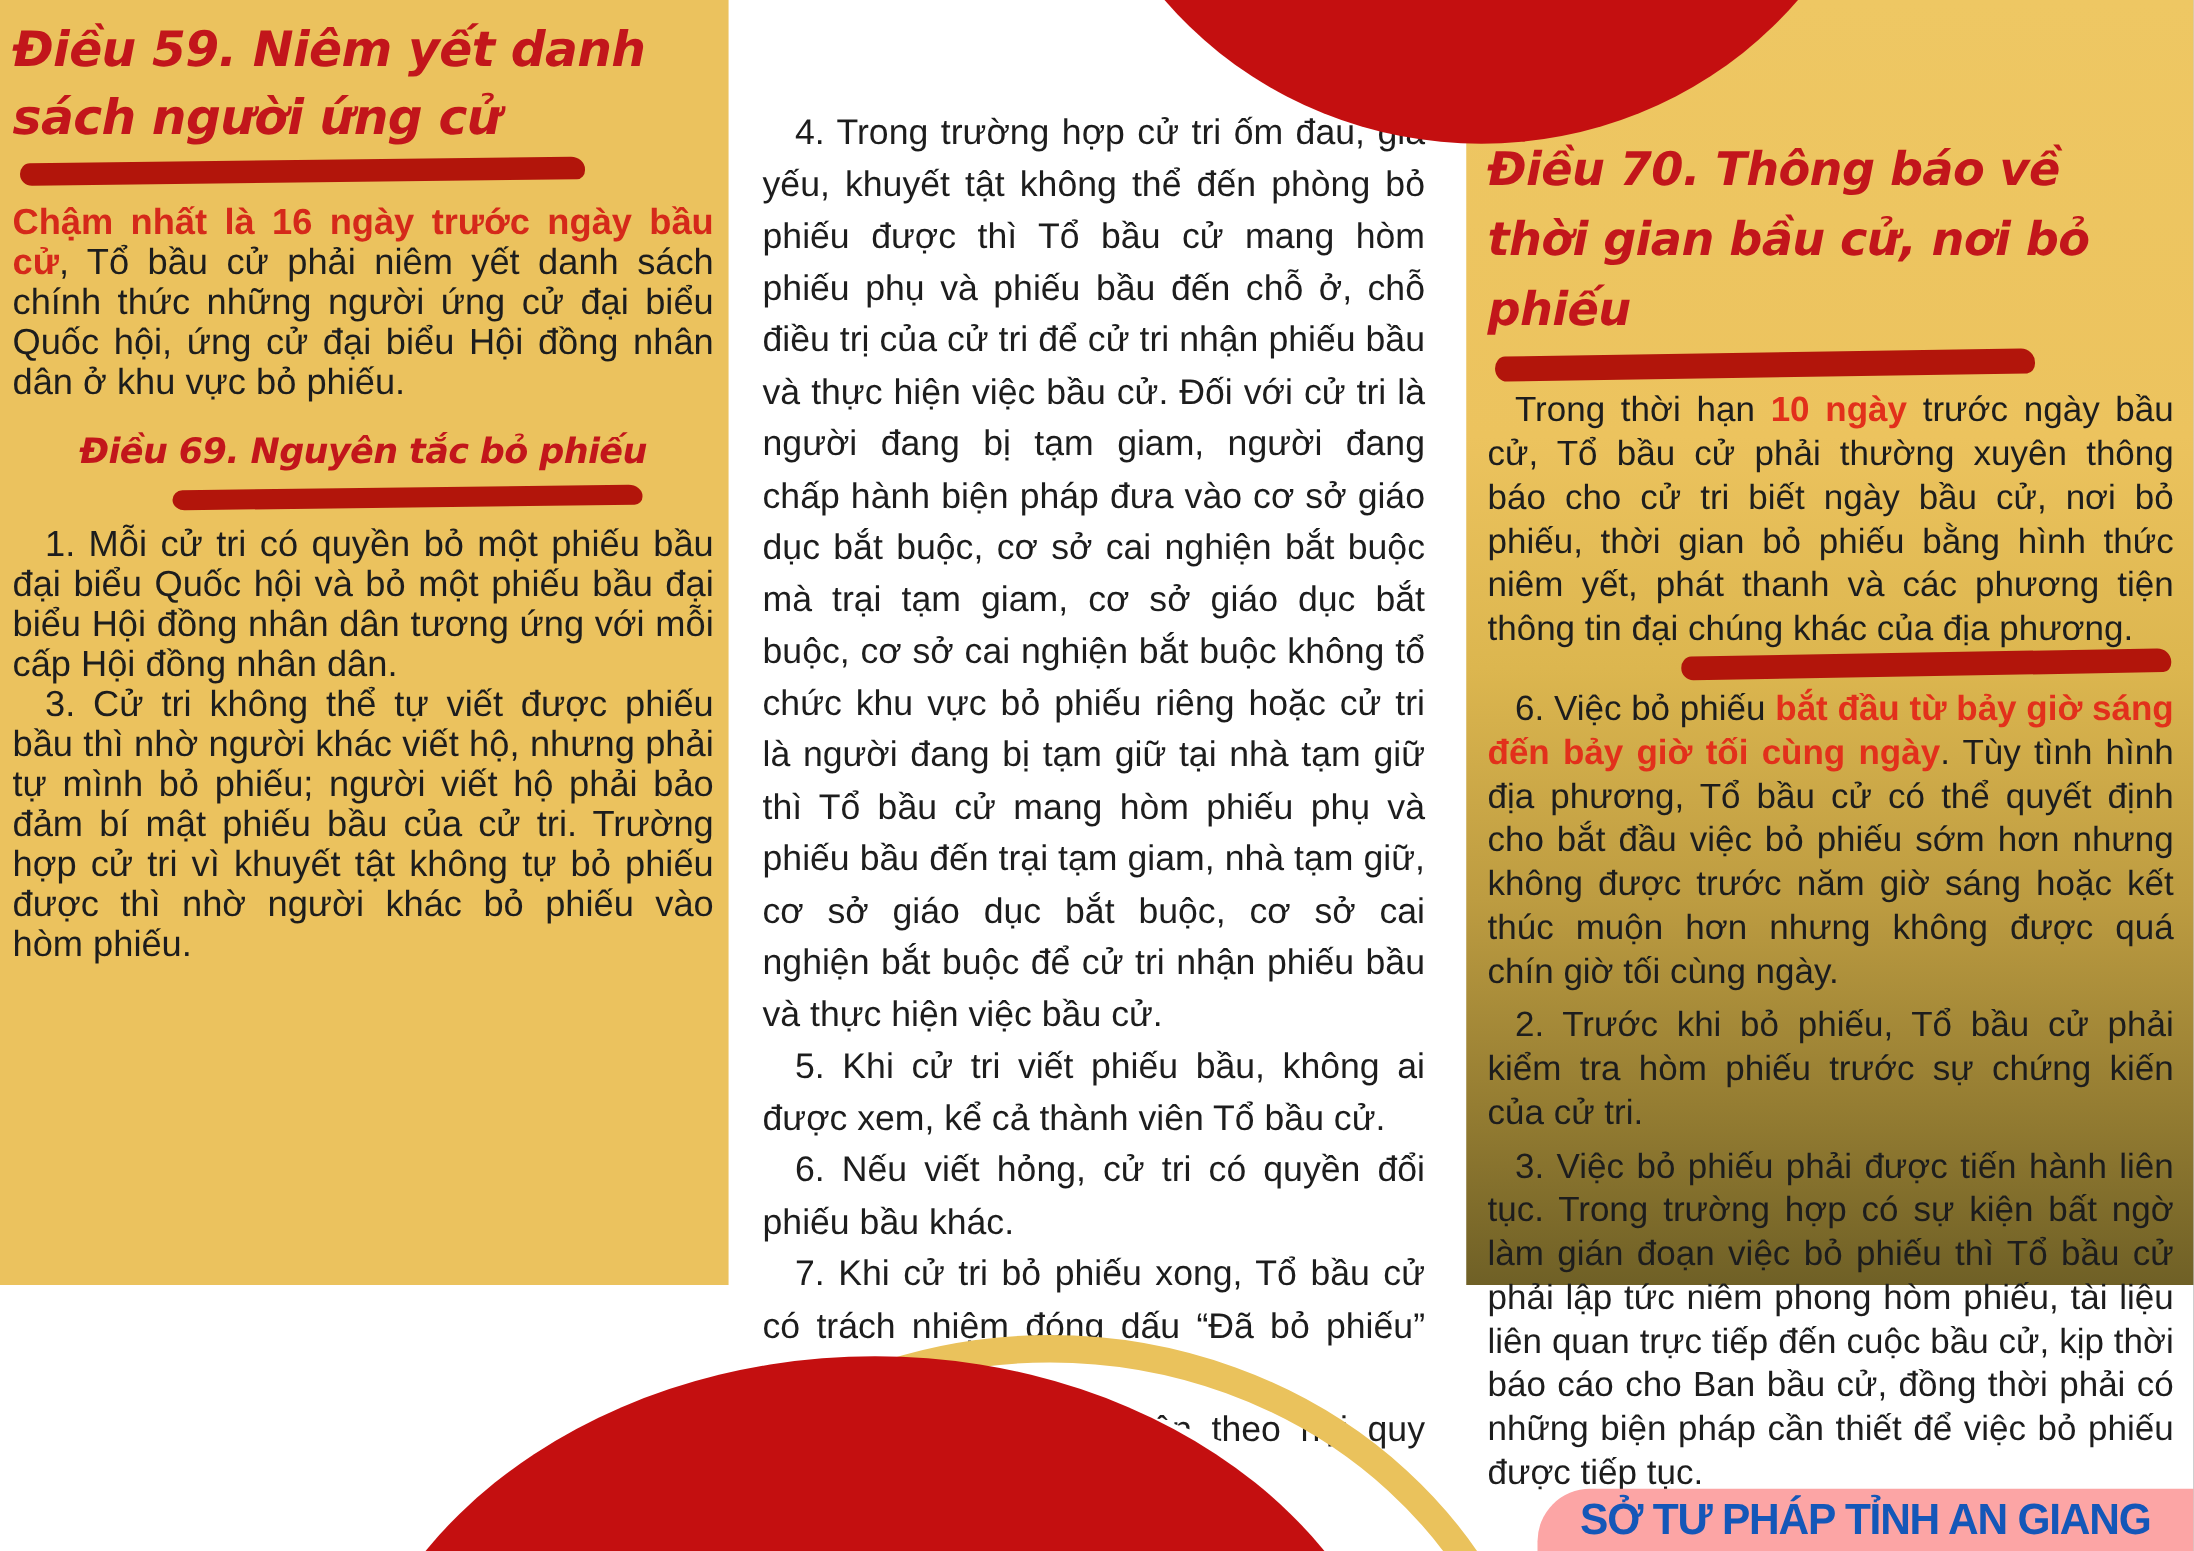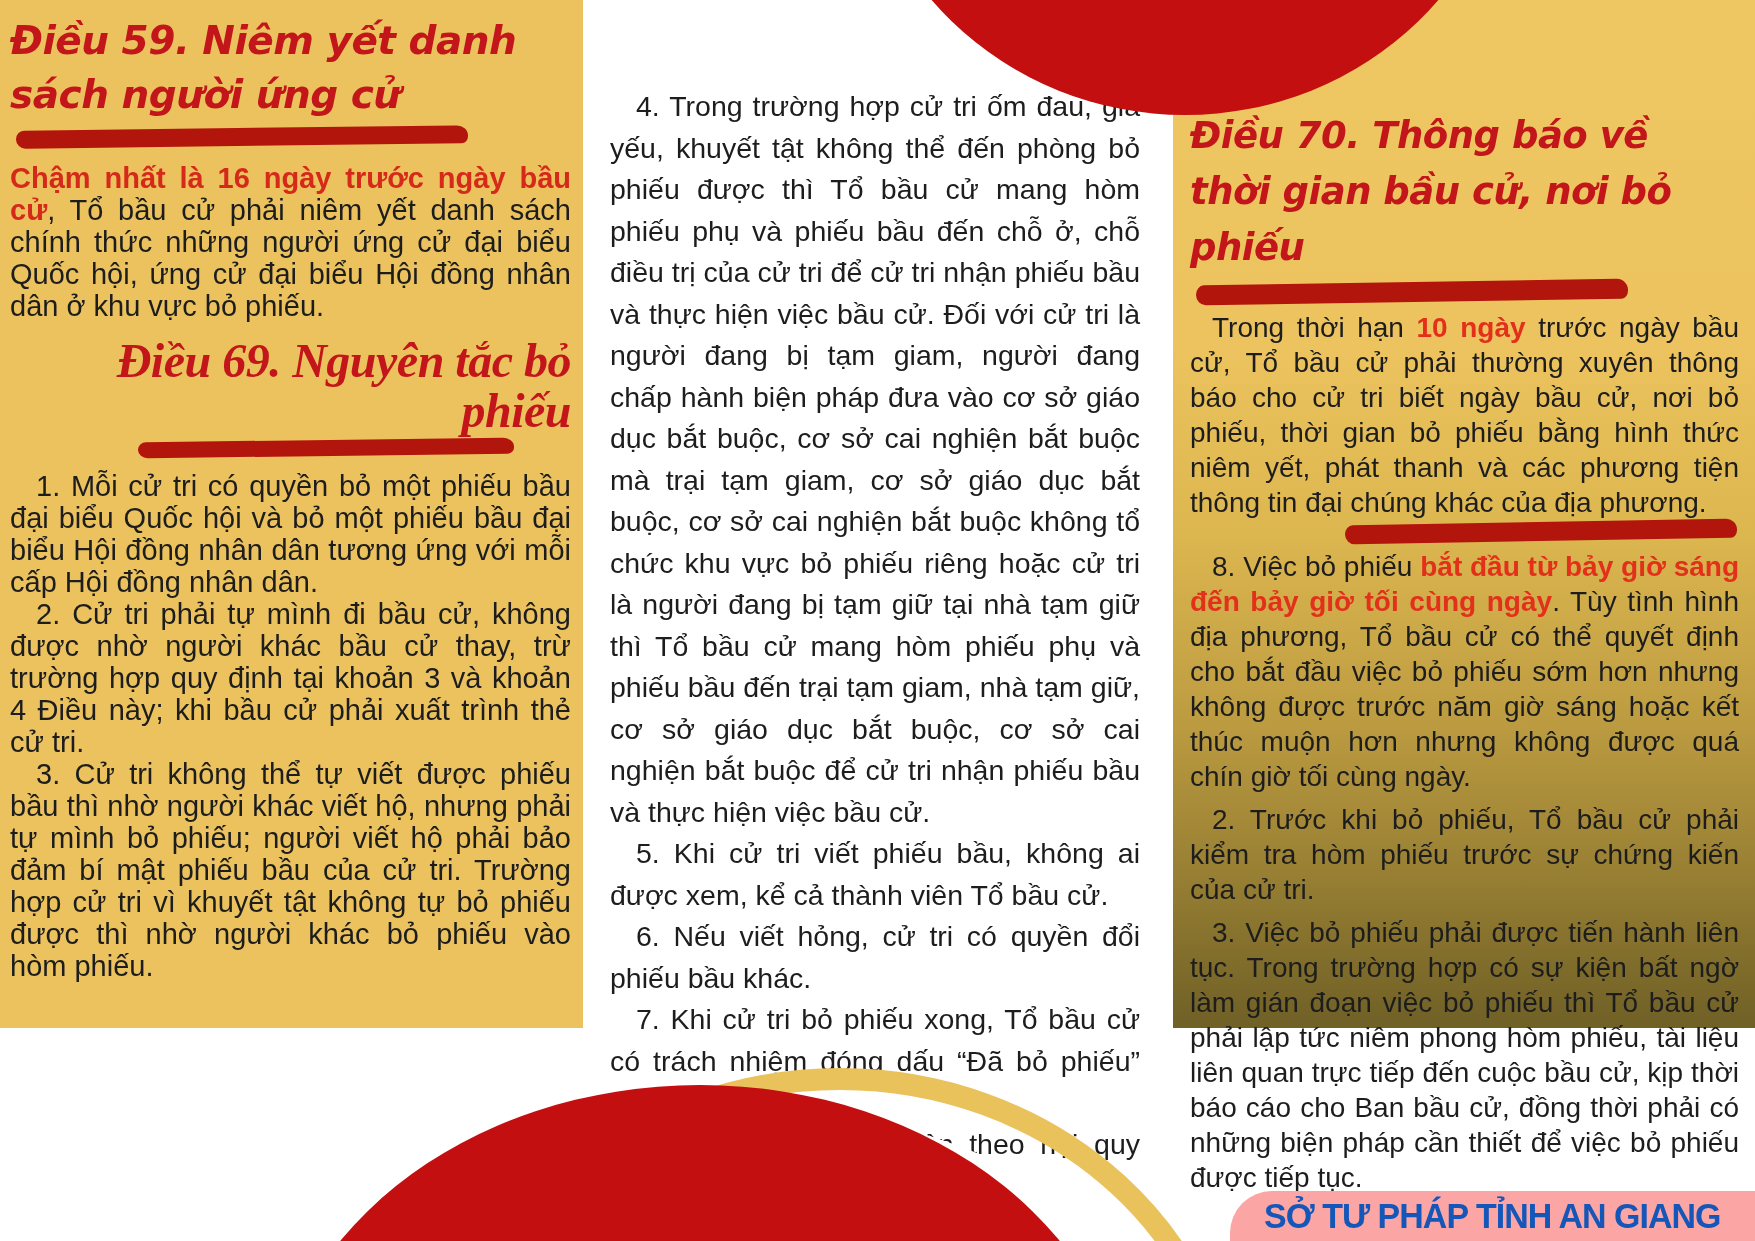--- a/index.html
+++ b/index.html
@@ -21,7 +21,7 @@
     margin:0;letter-spacing:-0.5px;
   }
   .t59{font-size:39px;line-height:54px;padding-top:6px;}
-  .t69{font-size:48px;line-height:50px;text-align:right;margin-top:14px;font-family:Liberation Serif, serif;}
+  .t69{font-size:28px;line-height:50px;text-align:center;margin-top:14px;}
   .t70{font-size:37px;line-height:56px;}
   .t71{font-size:37px;line-height:54px;text-align:right;margin-top:16px;}
   .brush{

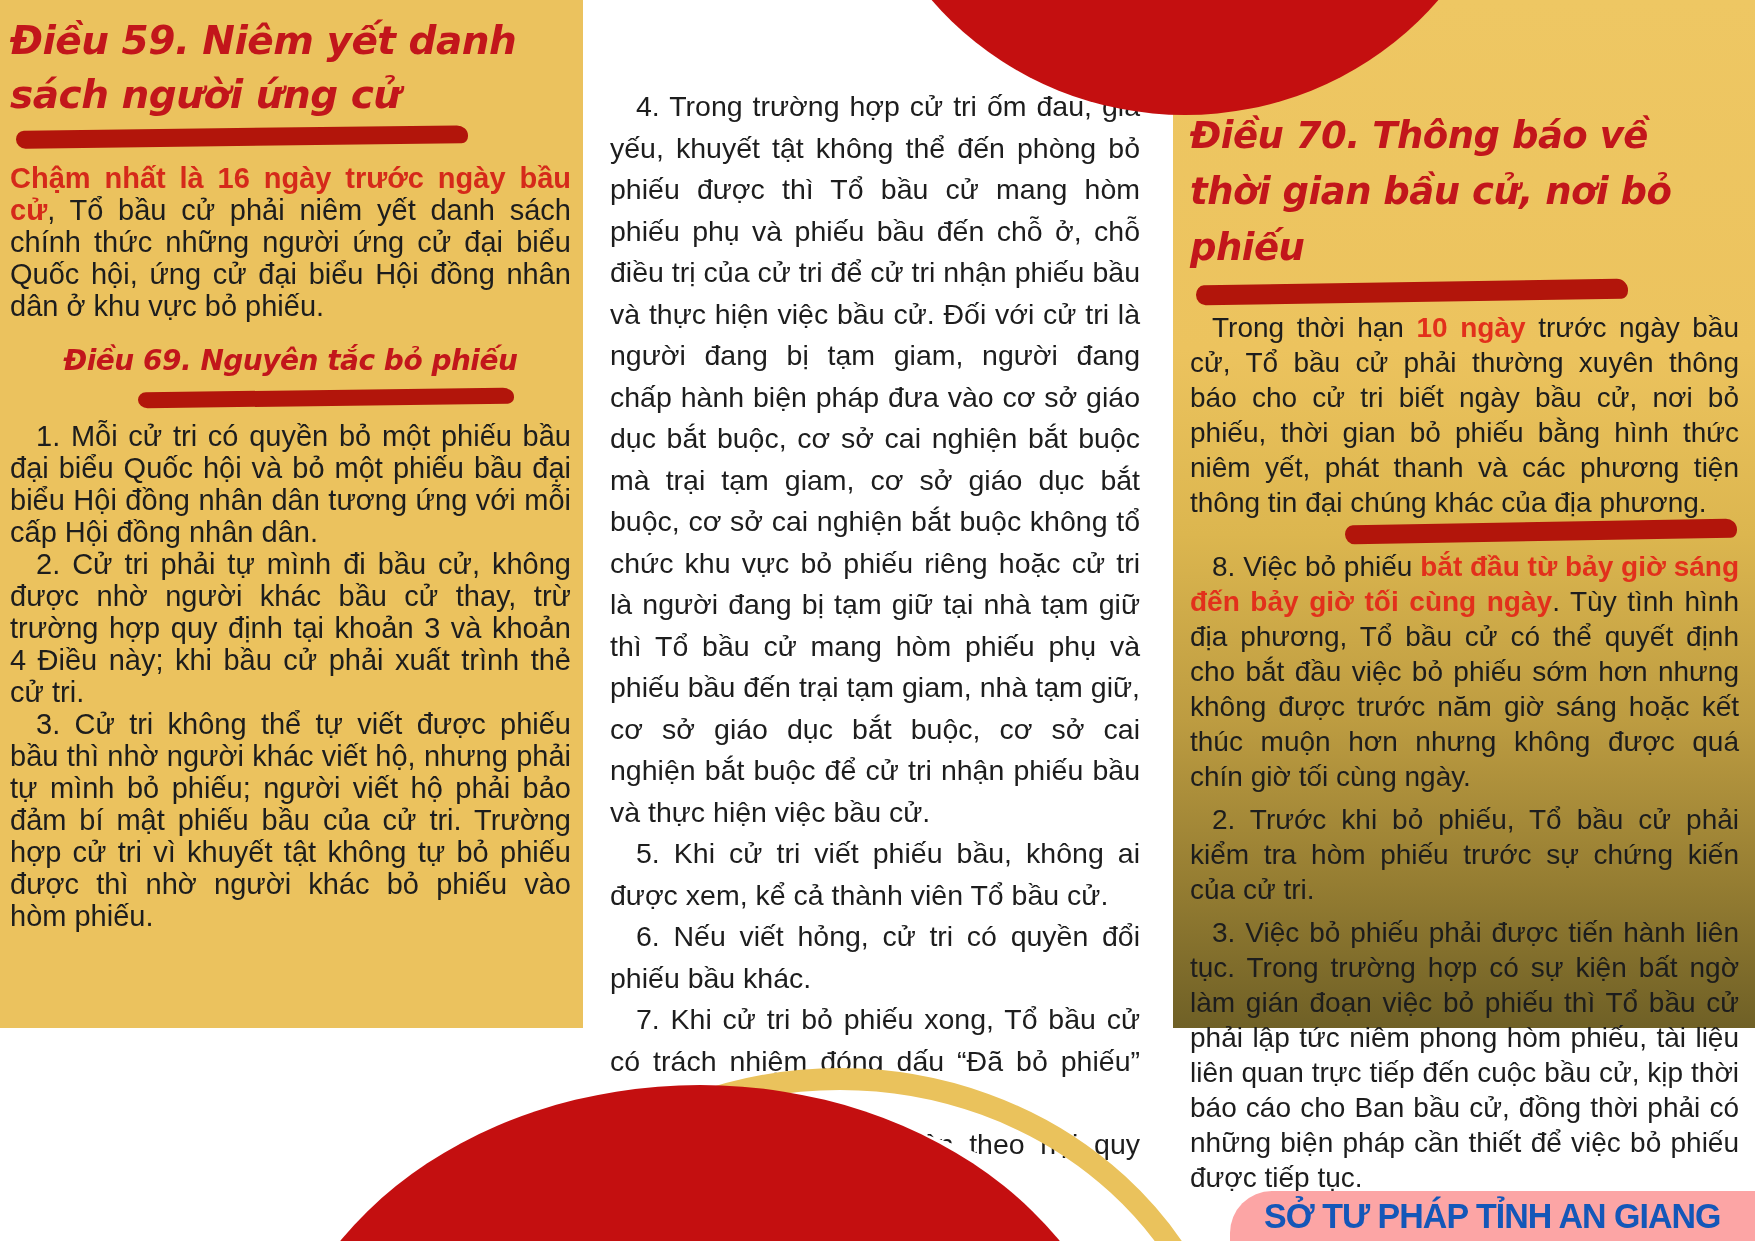--- a/index.html
+++ b/index.html
@@ -71,7 +71,6 @@
     <div class="brush brush69"></div>
     <div class="body-left items">
       <p>1. Mỗi cử tri có quyền bỏ một phiếu bầu đại biểu Quốc hội và bỏ một phiếu bầu đại biểu Hội đồng nhân dân tương ứng với mỗi cấp Hội đồng nhân dân.</p>
-      <p>2. Cử tri phải tự mình đi bầu cử, không được nhờ người khác bầu cử thay, trừ trường hợp quy định tại khoản 3 và khoản 4 Điều này; khi bầu cử phải xuất trình thẻ cử tri.</p>
       <p>3. Cử tri không thể tự viết được phiếu bầu thì nhờ người khác viết hộ, nhưng phải tự mình bỏ phiếu; người viết hộ phải bảo đảm bí mật phiếu bầu của cử tri. Trường hợp cử tri vì khuyết tật không tự bỏ phiếu được thì nhờ người khác bỏ phiếu vào hòm phiếu.</p>
     </div>
   </div>

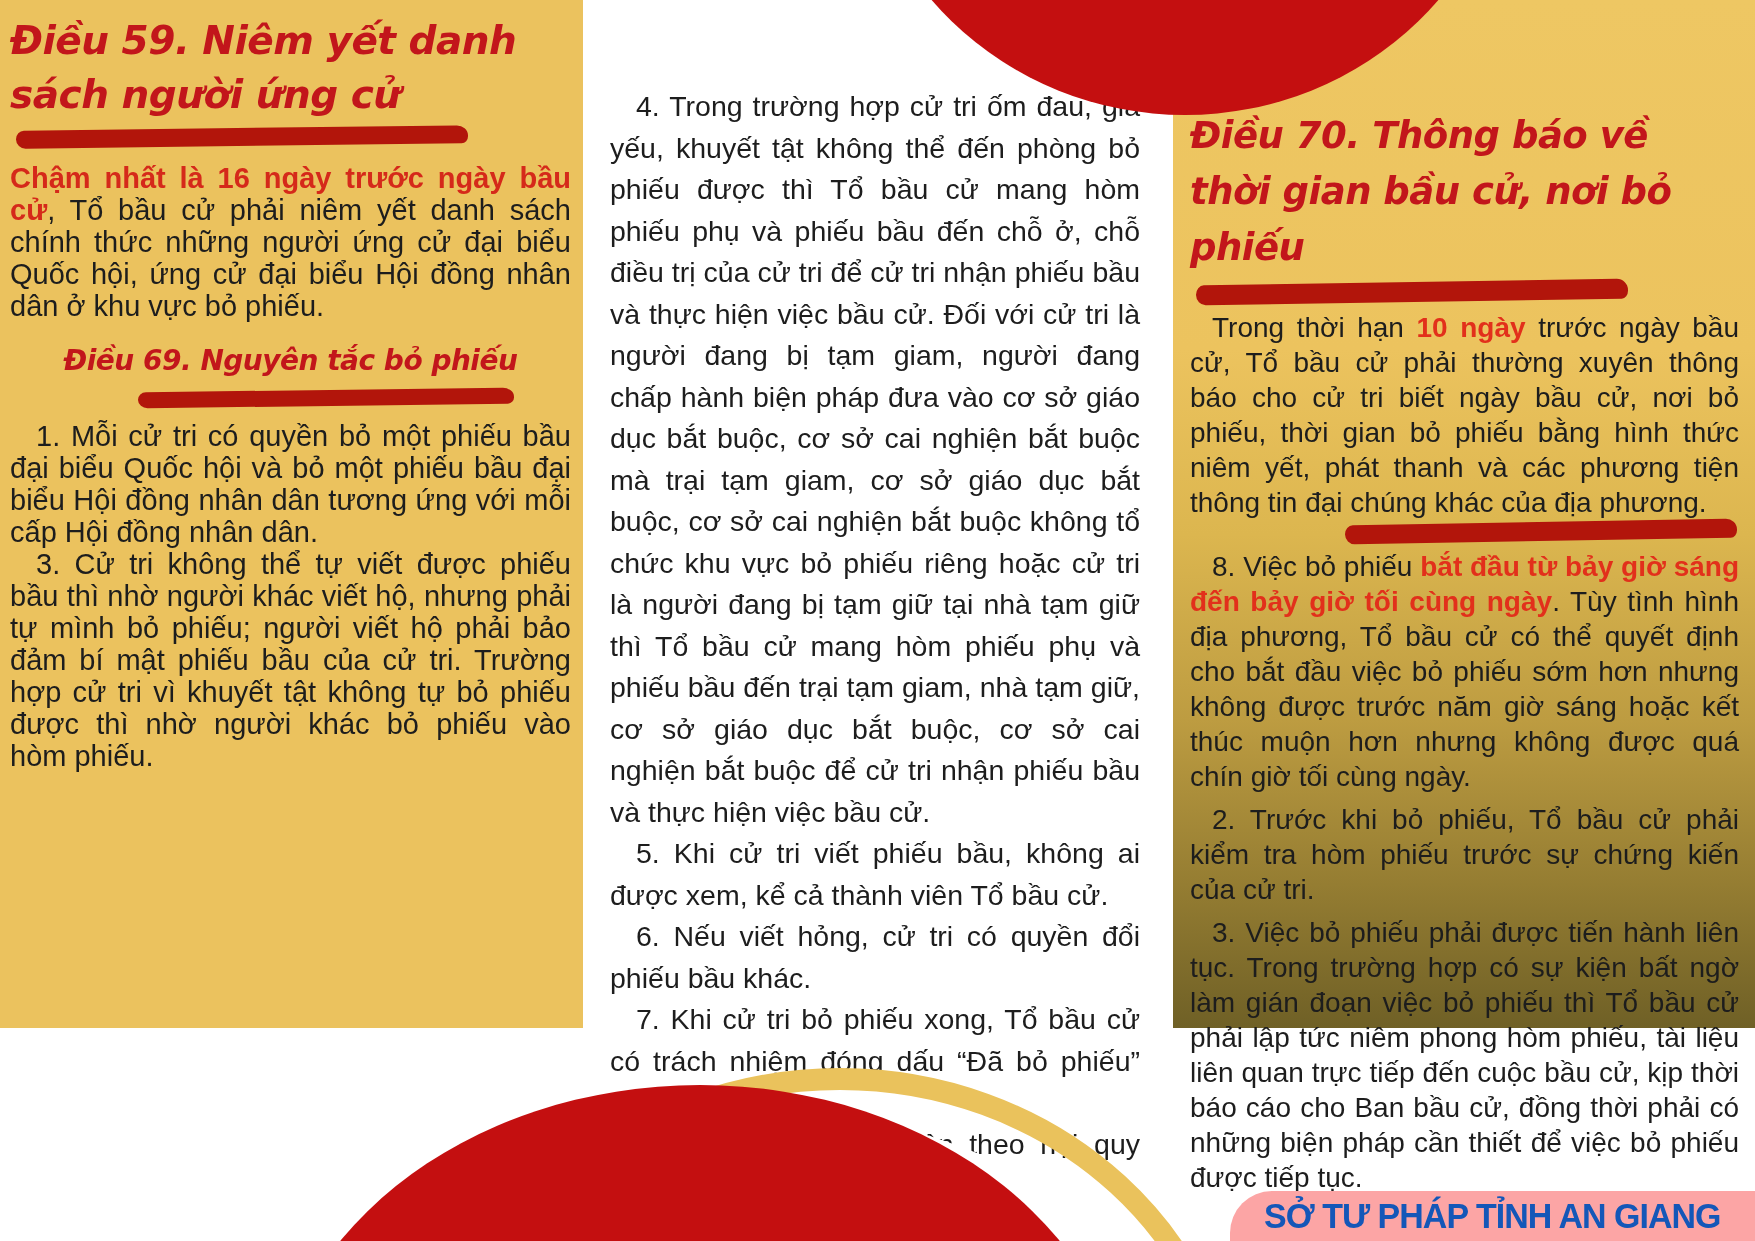--- a/index.html
+++ b/index.html
@@ -93,7 +93,7 @@
     </div>
     <div class="brush brush71"></div>
     <div class="body-right">
-      <p><span>8. Việc bỏ phiếu </span><span class="hl">bắt đầu từ bảy giờ sáng đến bảy giờ tối cùng ngày</span><span>. Tùy tình hình địa phương, Tổ bầu cử có thể quyết định cho bắt đầu việc bỏ phiếu sớm hơn nhưng không được trước năm giờ sáng hoặc kết thúc muộn hơn nhưng không được quá chín giờ tối cùng ngày.</span></p>
+      <p><span>6. Việc bỏ phiếu </span><span class="hl">bắt đầu từ bảy giờ sáng đến bảy giờ tối cùng ngày</span><span>. Tùy tình hình địa phương, Tổ bầu cử có thể quyết định cho bắt đầu việc bỏ phiếu sớm hơn nhưng không được trước năm giờ sáng hoặc kết thúc muộn hơn nhưng không được quá chín giờ tối cùng ngày.</span></p>
       <p>2. Trước khi bỏ phiếu, Tổ bầu cử phải kiểm tra hòm phiếu trước sự chứng kiến của cử tri.</p>
       <p>3. Việc bỏ phiếu phải được tiến hành liên tục. Trong trường hợp có sự kiện bất ngờ làm gián đoạn việc bỏ phiếu thì Tổ bầu cử phải lập tức niêm phong hòm phiếu, tài liệu liên quan trực tiếp đến cuộc bầu cử, kịp thời báo cáo cho Ban bầu cử, đồng thời phải có những biện pháp cần thiết để việc bỏ phiếu được tiếp tục.</p>
     </div>

